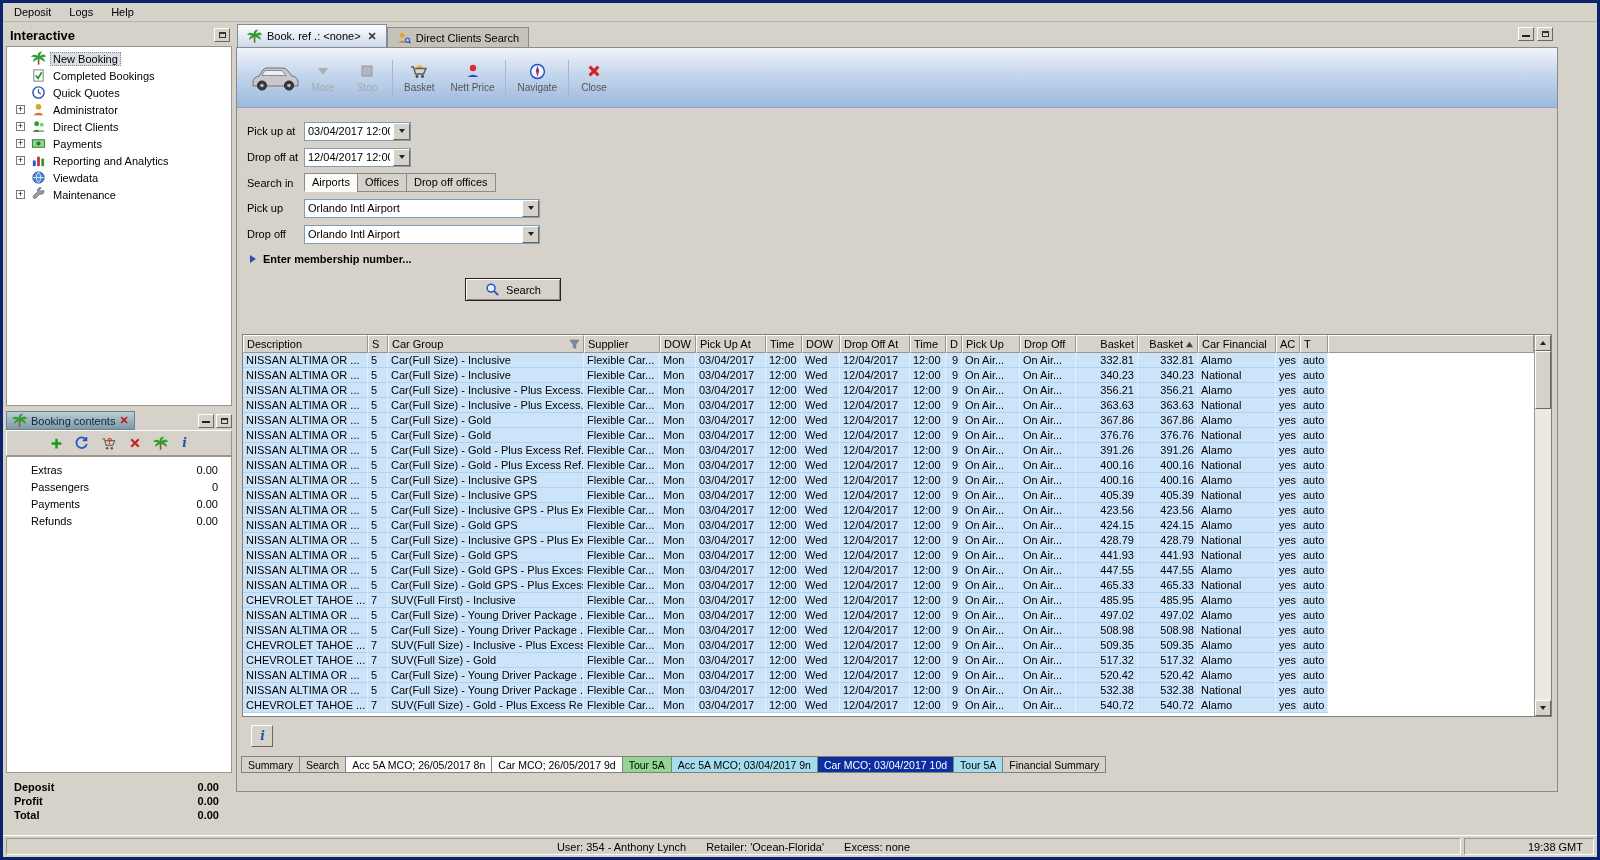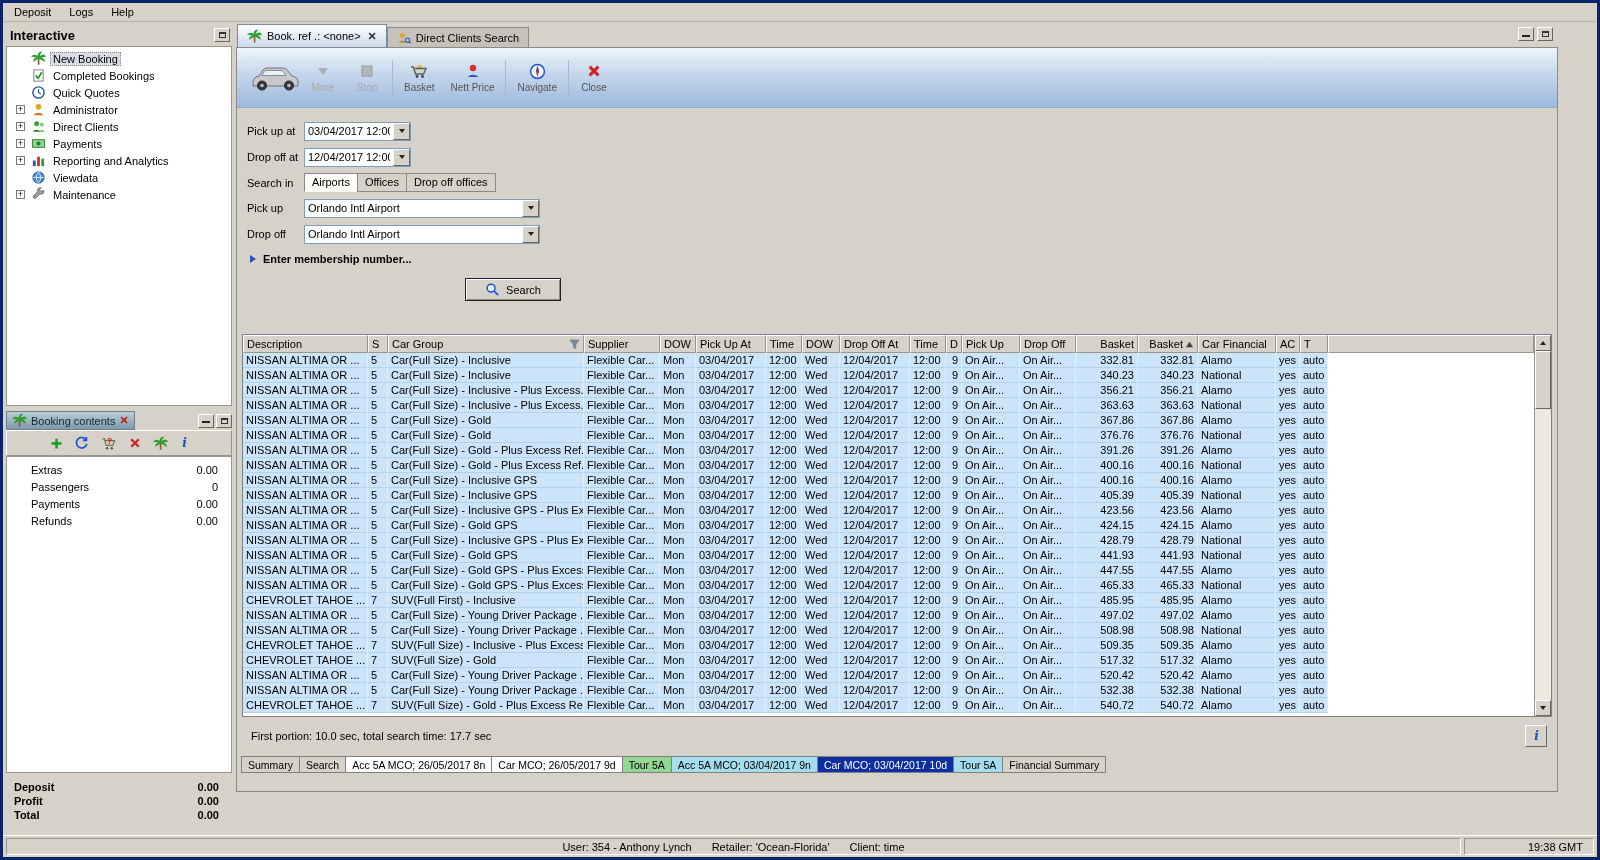--- a/index.html
+++ b/index.html
@@ -1073,7 +1073,6 @@
         </div>
 
         <div class="status-line">
-          <span class="txt">First portion: 10.0 sec, total search time: 17.7 sec</span>
           <button class="info-btn">
               <span class="icn" id="info-i-icon">
                 <svg width="9" height="14" viewBox="0 0 10 16">

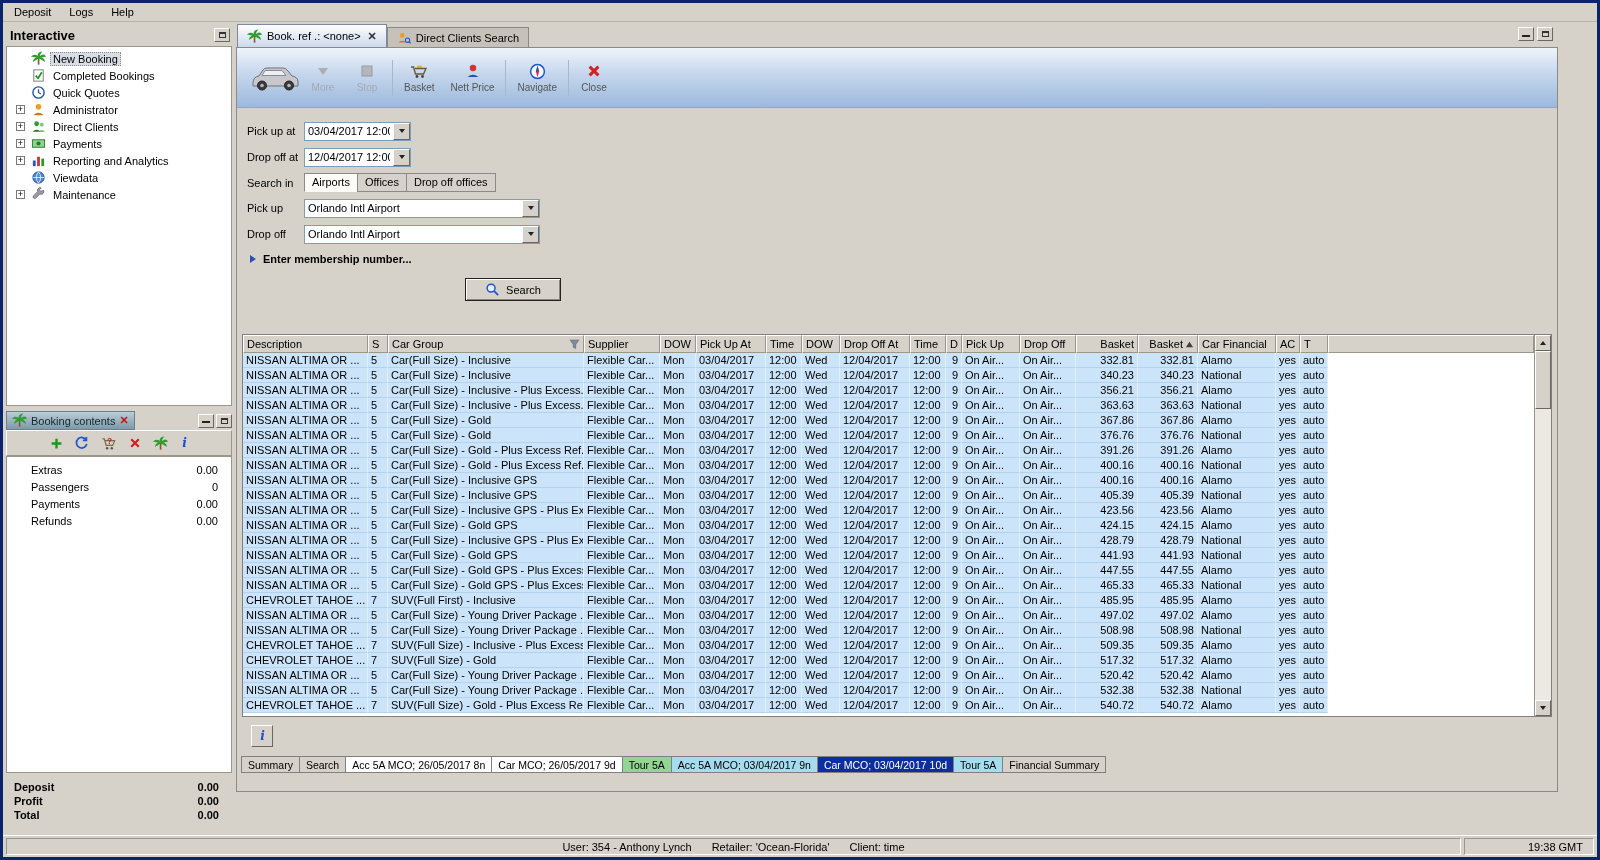--- a/index.html
+++ b/index.html
@@ -1101,7 +1101,7 @@
     <span class="sb-main">
       <span>User: 354 - Anthony Lynch</span>
       <span>Retailer: 'Ocean-Florida'</span>
-      <span>Client: time</span>
+      <span>Excess: none</span>
     </span>
     <span class="sb-time">19:38 GMT</span>
   </div>

